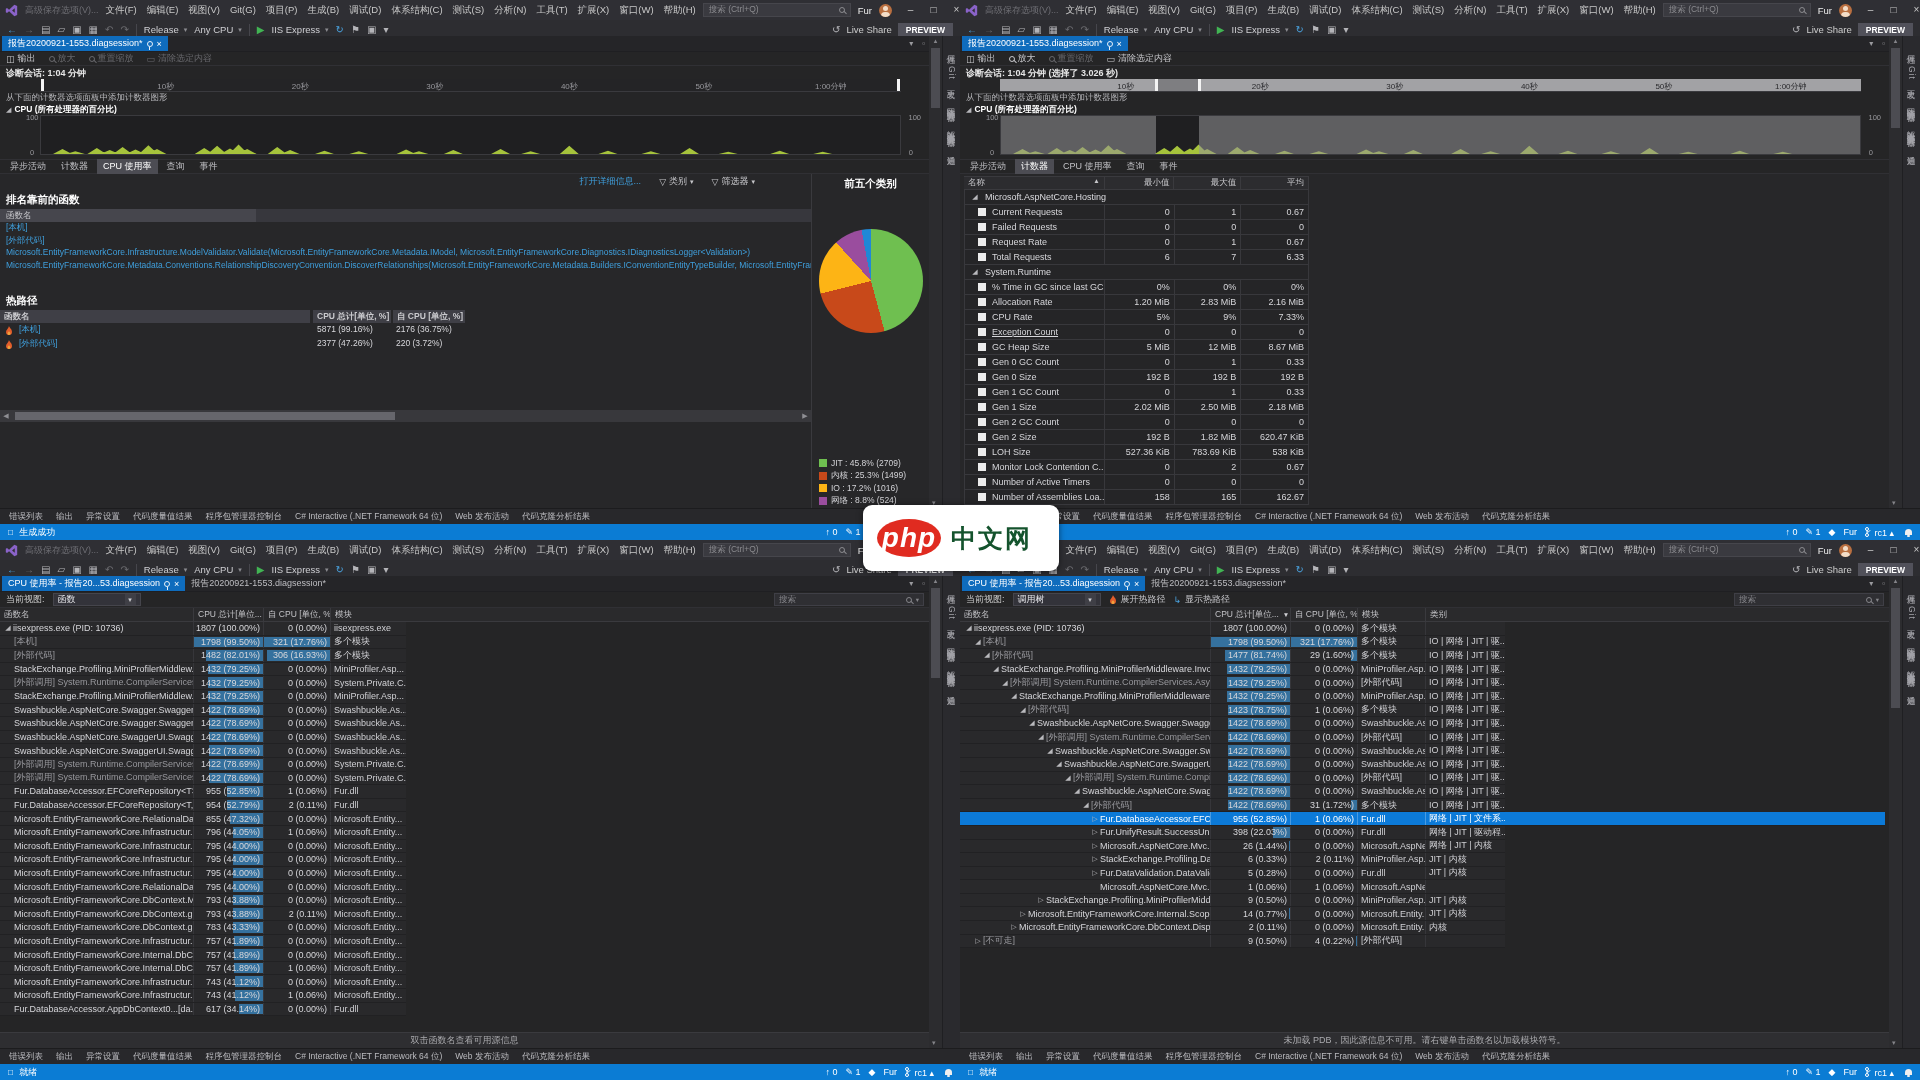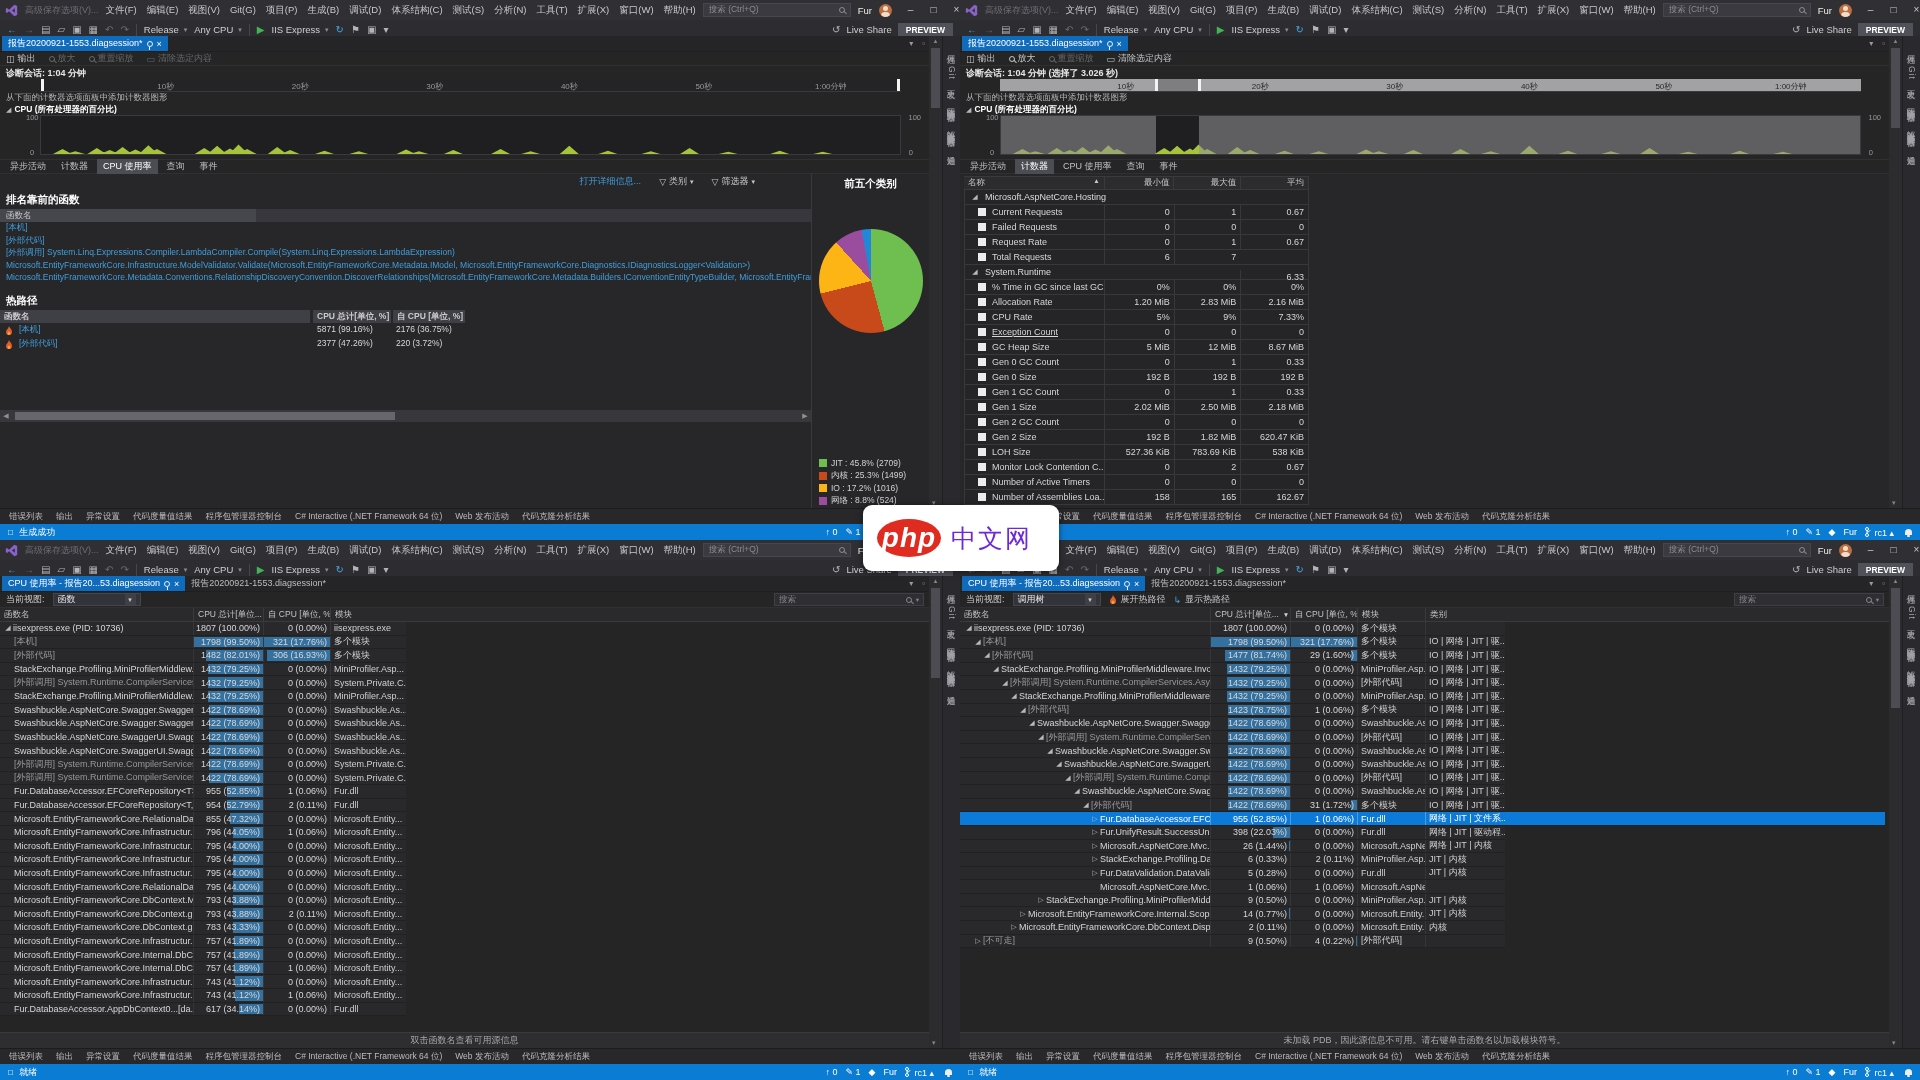--- a/index.html
+++ b/index.html
@@ -297,7 +297,6 @@
         <div class="fnrows">
             <div class="fnrow">[本机]</div>
             <div class="fnrow">[外部代码]</div>
-            <div class="fnrow">[外部调用] System.Linq.Expressions.Compiler.LambdaCompiler.Compile(System.Linq.Expressions.LambdaExpression)</div>
             <div class="fnrow">Microsoft.EntityFrameworkCore.Infrastructure.ModelValidator.Validate(Microsoft.EntityFrameworkCore.Metadata.IModel, Microsoft.EntityFrameworkCore.Diagnostics.IDiagnosticsLogger&lt;Validation&gt;)</div>
             <div class="fnrow">Microsoft.EntityFrameworkCore.Metadata.Conventions.RelationshipDiscoveryConvention.DiscoverRelationships(Microsoft.EntityFrameworkCore.Metadata.Builders.IConventionEntityTypeBuilder, Microsoft.EntityFrameworkCo</div>
           </div>

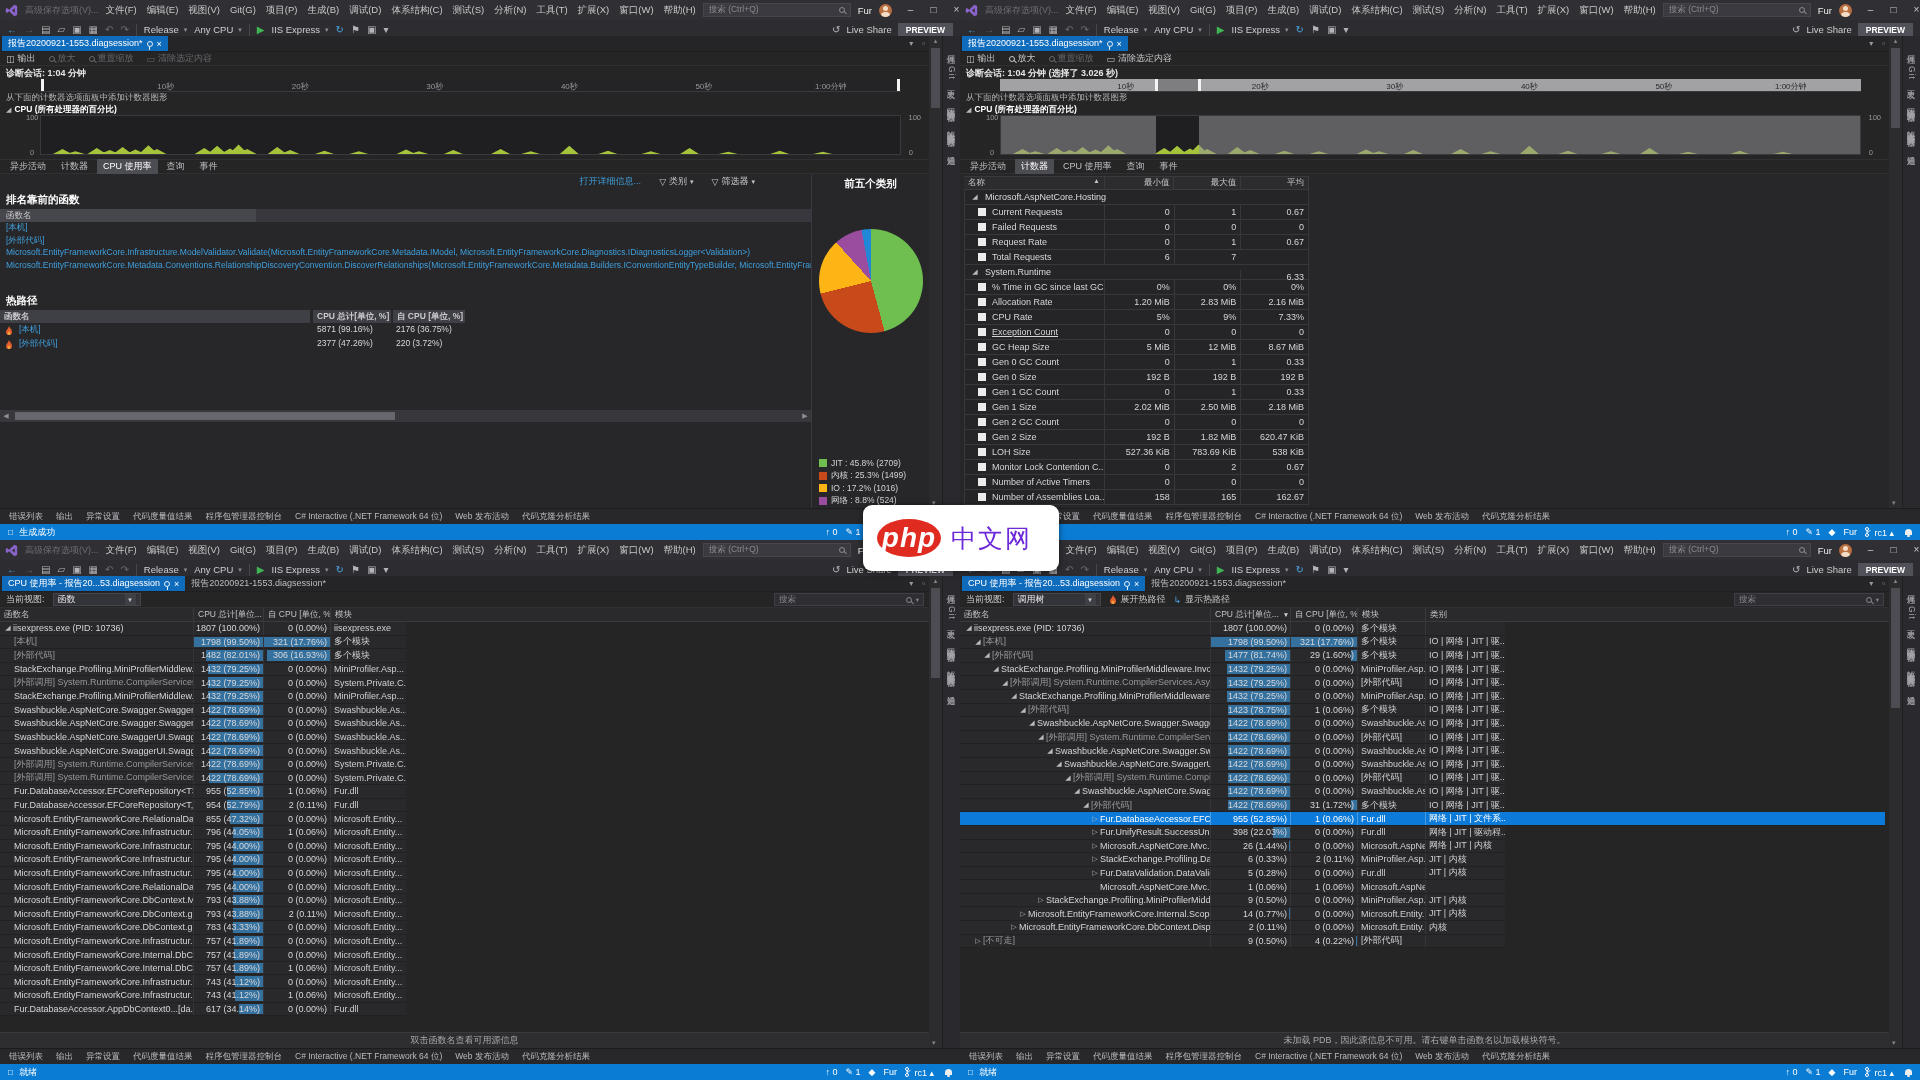--- a/index.html
+++ b/index.html
@@ -584,7 +584,7 @@
                 </div>
                 <div class="cc r" style="width: 70px;">6</div>
                 <div class="cc r" style="width: 67px;">7</div>
-                <div class="cc r" style="width: 68px; margin-top: 20px;">6.33</div>
+                <div class="cc r" style="width: 68px;">6.33</div>
               </div>
               <div class="cgrp">
                 <span class="exp">◢</span>

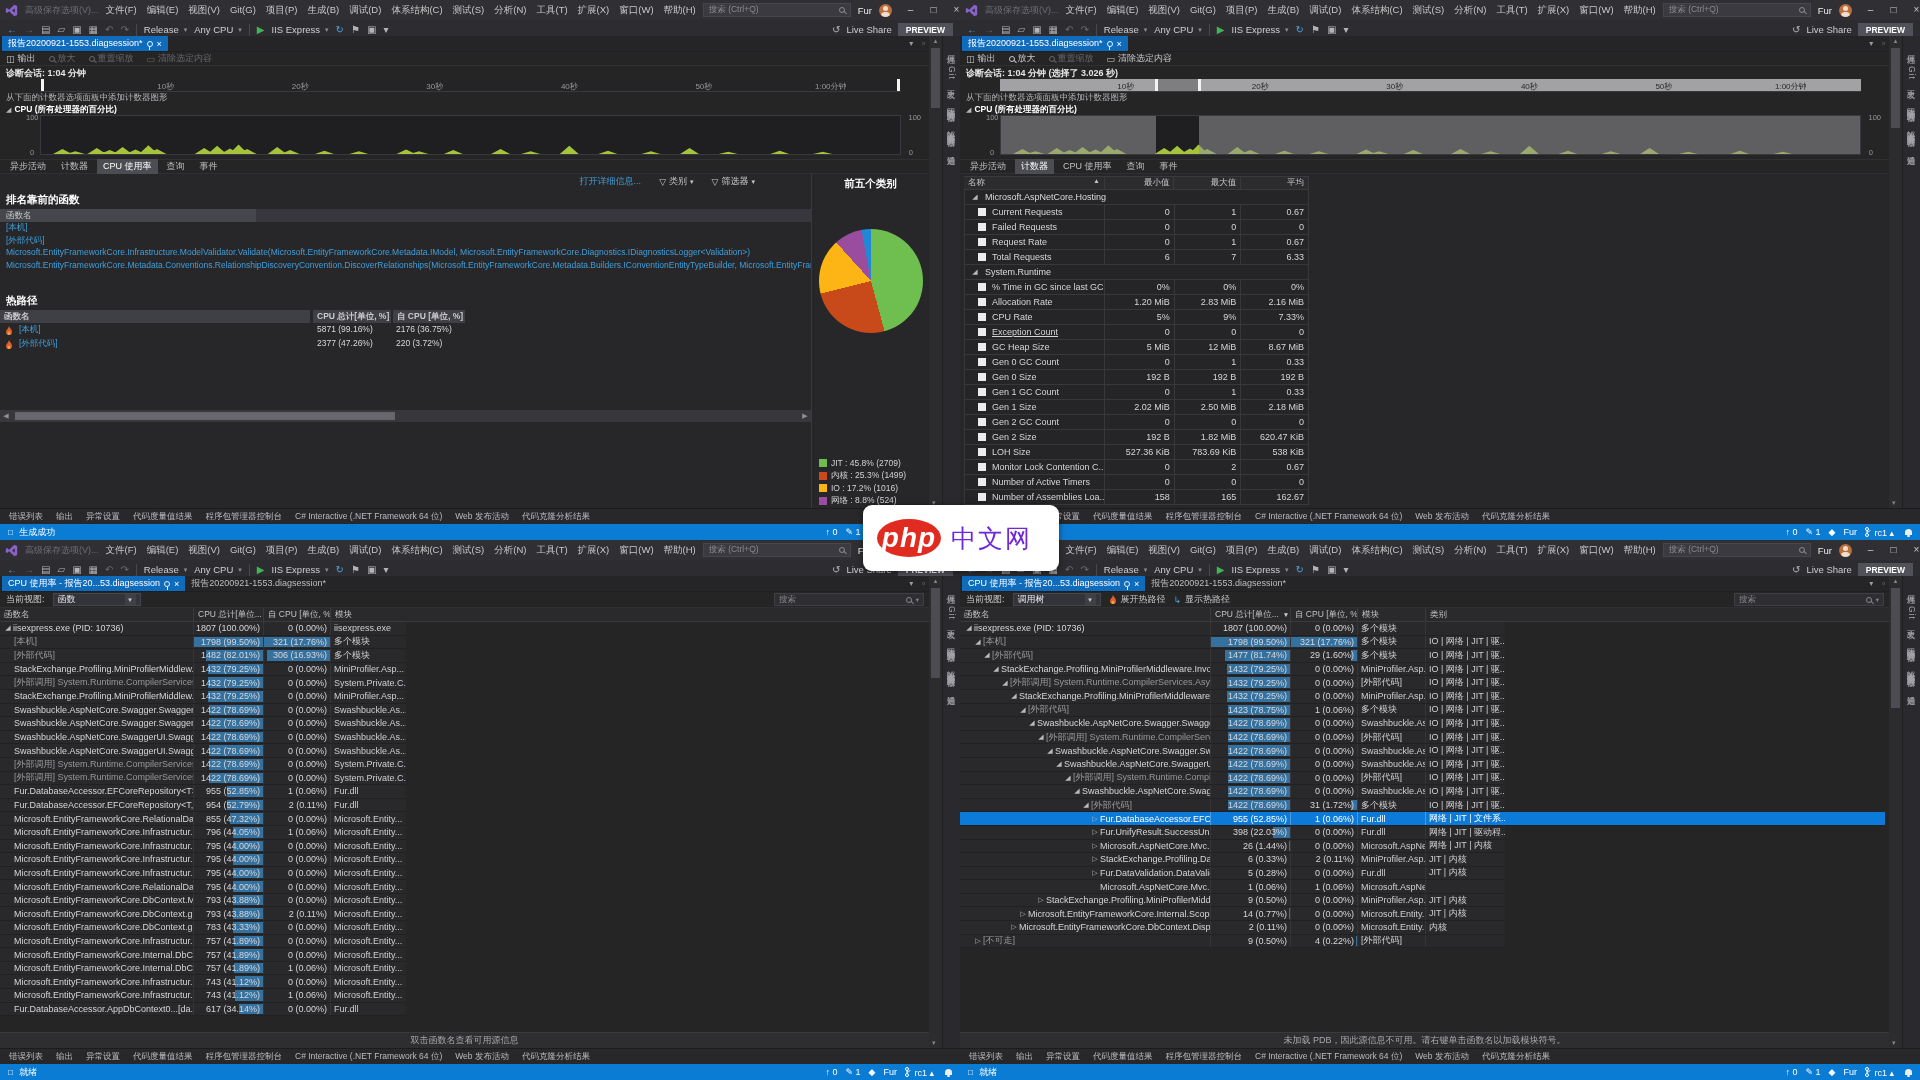--- a/index.html
+++ b/index.html
@@ -141,7 +141,7 @@
 .wm{position:absolute;left:863px;top:505px;width:196px;height:66px;background:#fff;border-radius:9px;box-shadow:0 1px 6px rgba(0,0,0,.5);display:flex;align-items:center;padding:0 14px;gap:10px;z-index:50}
 .wm-ellipse{width:64px;height:38px;background:#e02b20;border-radius:50%;display:flex;align-items:center;justify-content:center;flex:none}
 .wm-ellipse i{color:#fff;font-weight:bold;font-style:italic;font-size:28px;letter-spacing:1px}
-.wm-text{color:#6d28d9;font-weight:normal;font-size:25px;letter-spacing:2px;white-space:nowrap}
+.wm-text{color:#14532d;font-weight:bold;font-size:25px;letter-spacing:2px;white-space:nowrap}
 .fl svg{display:block}
 </style>
 </head>

